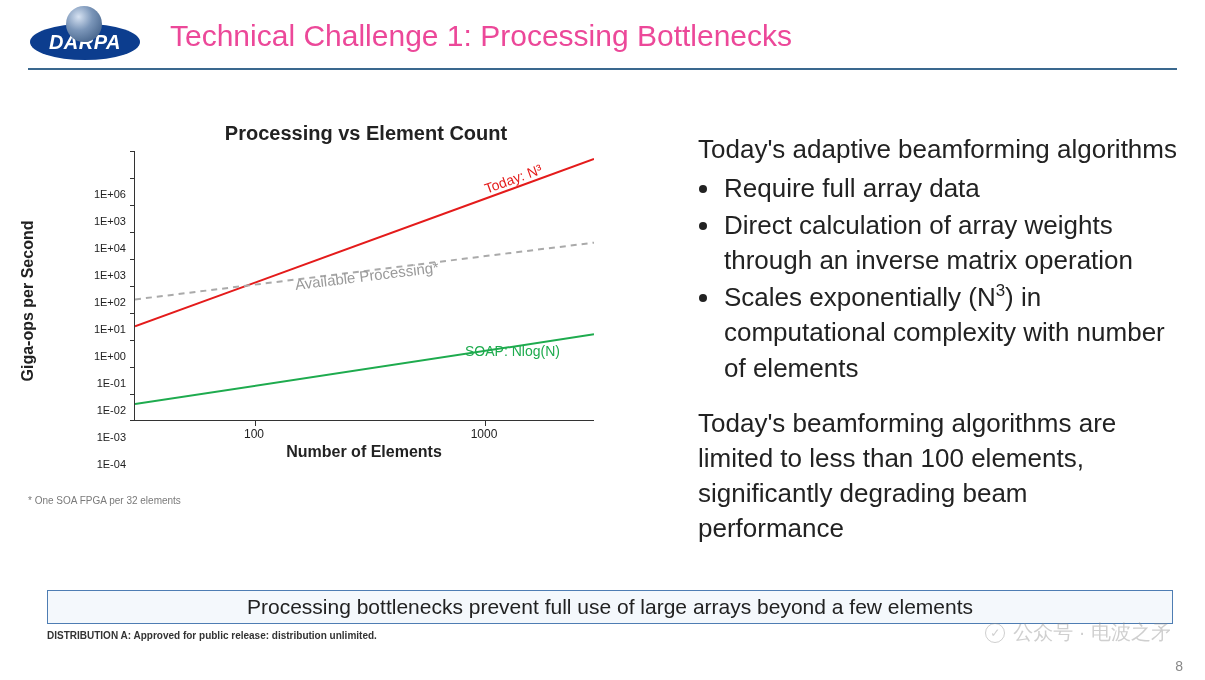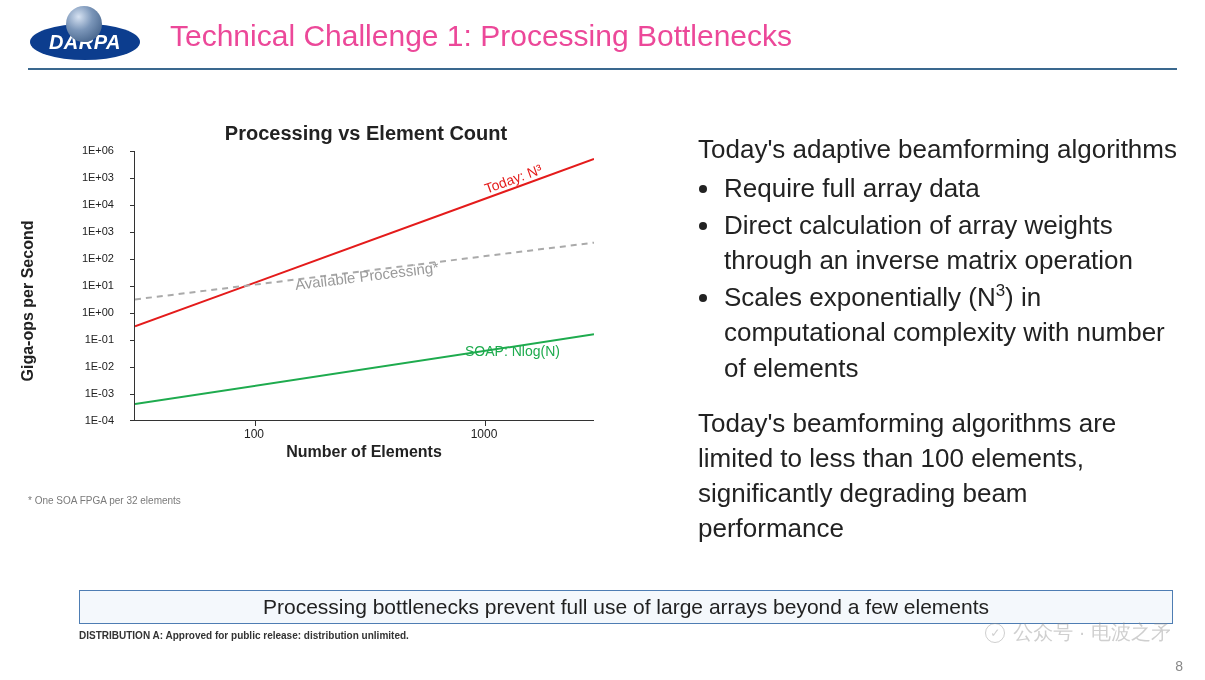--- a/index.html
+++ b/index.html
@@ -110,7 +110,7 @@
       font-size: 11px;
       text-align: right;
     }
-    .ytick { position: absolute; right: 16px; width: 46px; }
+    .ytick { position: absolute; right: 4px; width: 46px; margin-top: 44px; }
     .xticks {
       position: absolute;
       left: 86px;

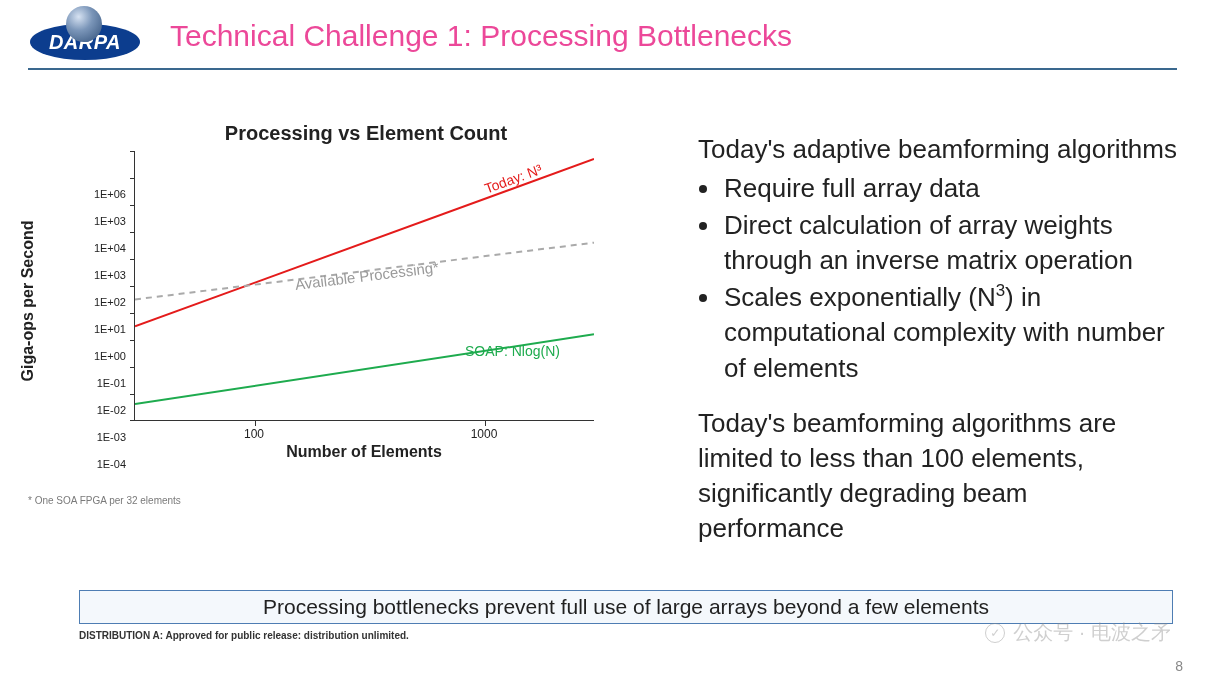--- a/index.html
+++ b/index.html
@@ -152,7 +152,7 @@
     .text-col li { margin-bottom: 2px; padding-left: 2px; }
     .lower {
       position: absolute;
-      left: 48px;
+      left: 16px;
       right: 32px;
       top: 590px;
       padding-left: 31px;

